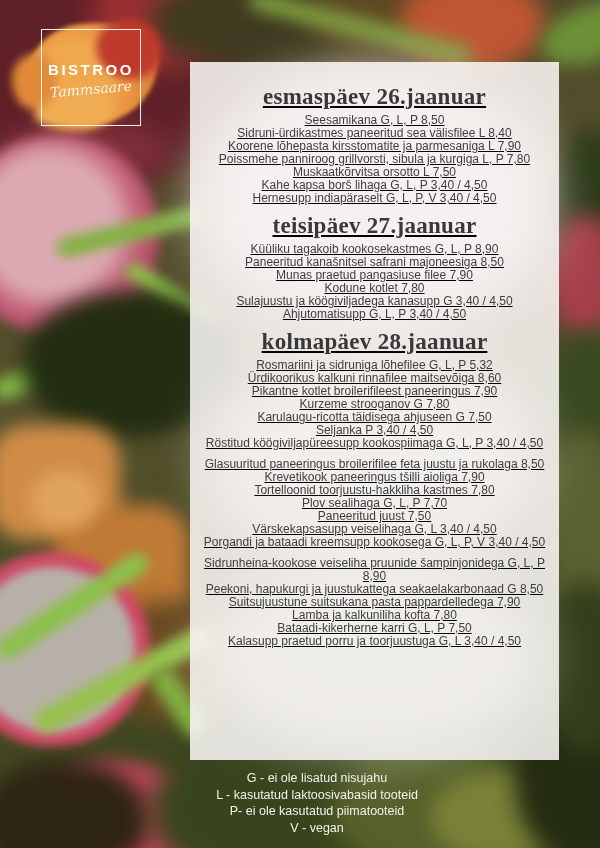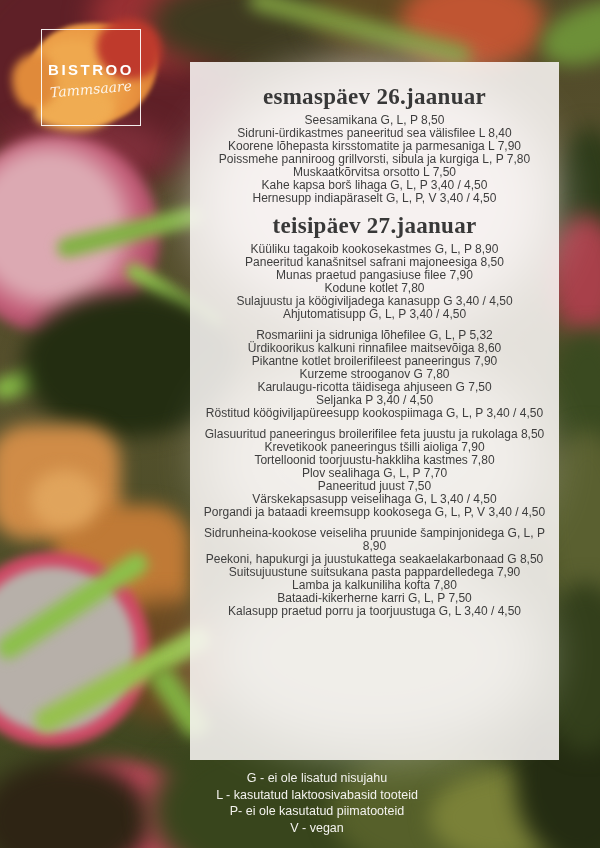--- a/index.html
+++ b/index.html
@@ -26,7 +26,7 @@
   
   .panel { position:absolute; left:190px; top:62px; width:369px; height:698px; z-index:5;
            background:rgba(250,247,246,0.87); padding:22px 8px 0 8px; text-align:center; }
-  .day { margin-bottom:8px; }
+  .day { margin-bottom:8px;text-decoration:underline; }
   .day-title { font-family:"Liberation Serif", serif; font-weight:bold; font-size:23px;
                line-height:26px; color:#383838; margin-bottom:4px; letter-spacing:0.3px; }
   .day-item { font-size:12px; line-height:13px; color:#3e3e3e; }

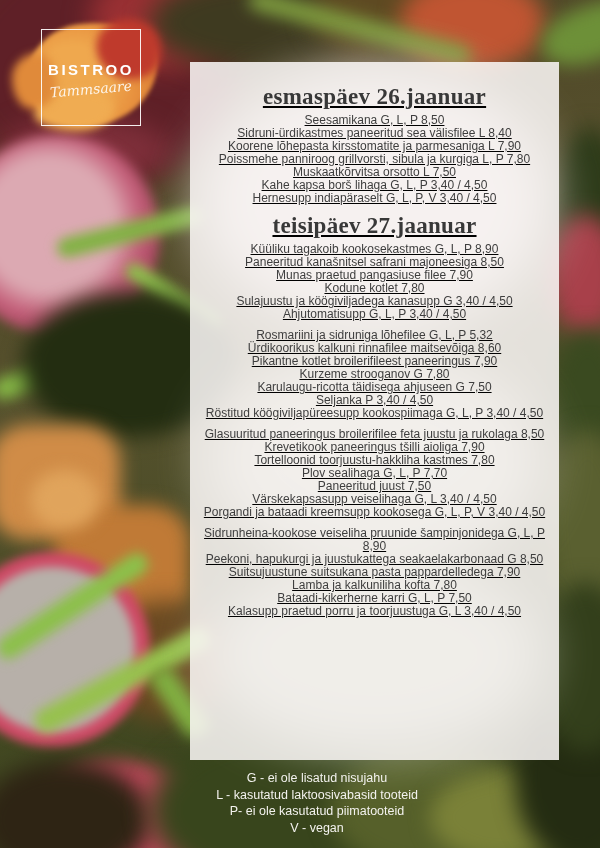--- a/index.html
+++ b/index.html
@@ -124,6 +124,7 @@
     </div>
 
     <div class="day">
+      <div class="day-title">kolmapäev 28.jaanuar</div>
       <div class="day-item">Rosmariini ja sidruniga lõhefilee G, L, P 5,32</div>
       <div class="day-item">Ürdikoorikus kalkuni rinnafilee maitsevõiga 8,60</div>
       <div class="day-item">Pikantne kotlet broilerifileest paneeringus  7,90</div>

